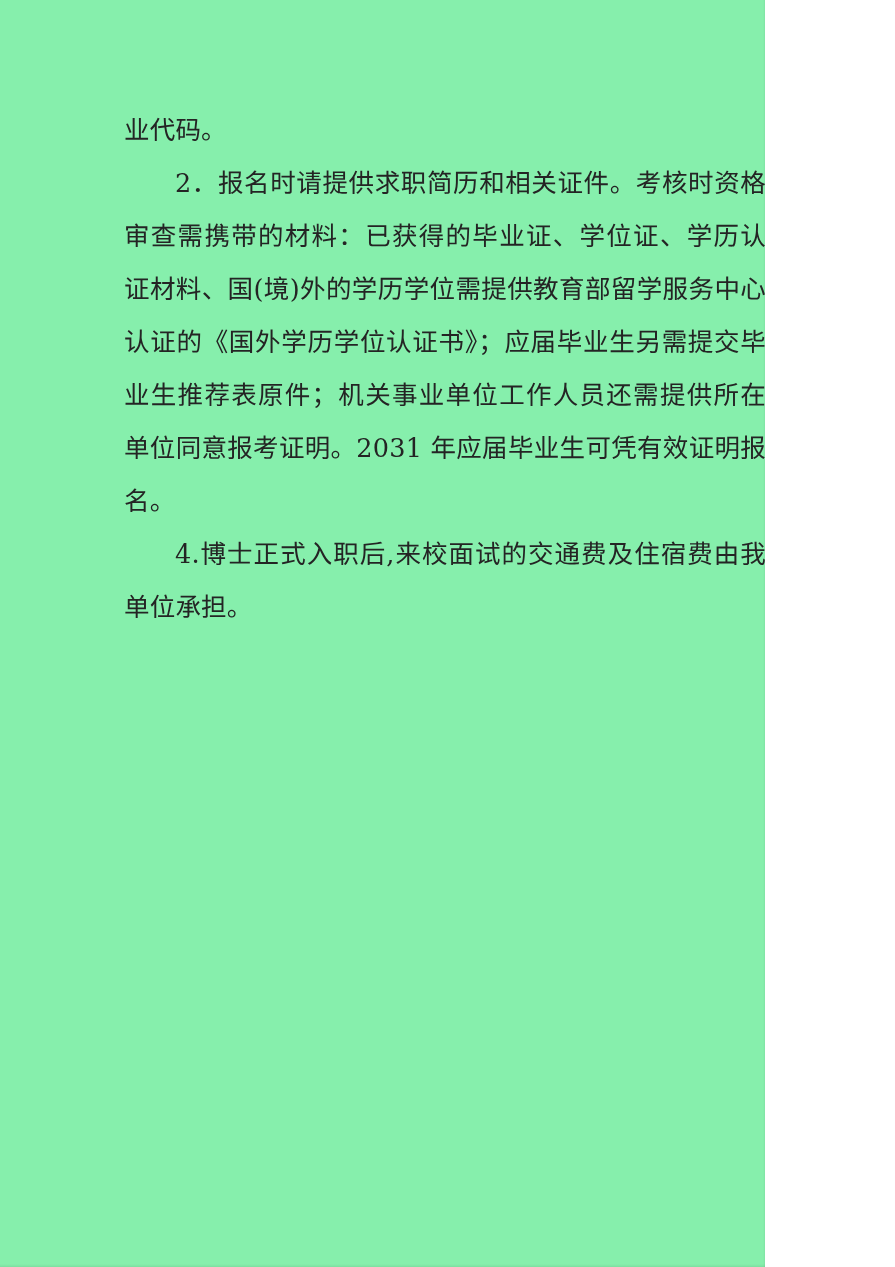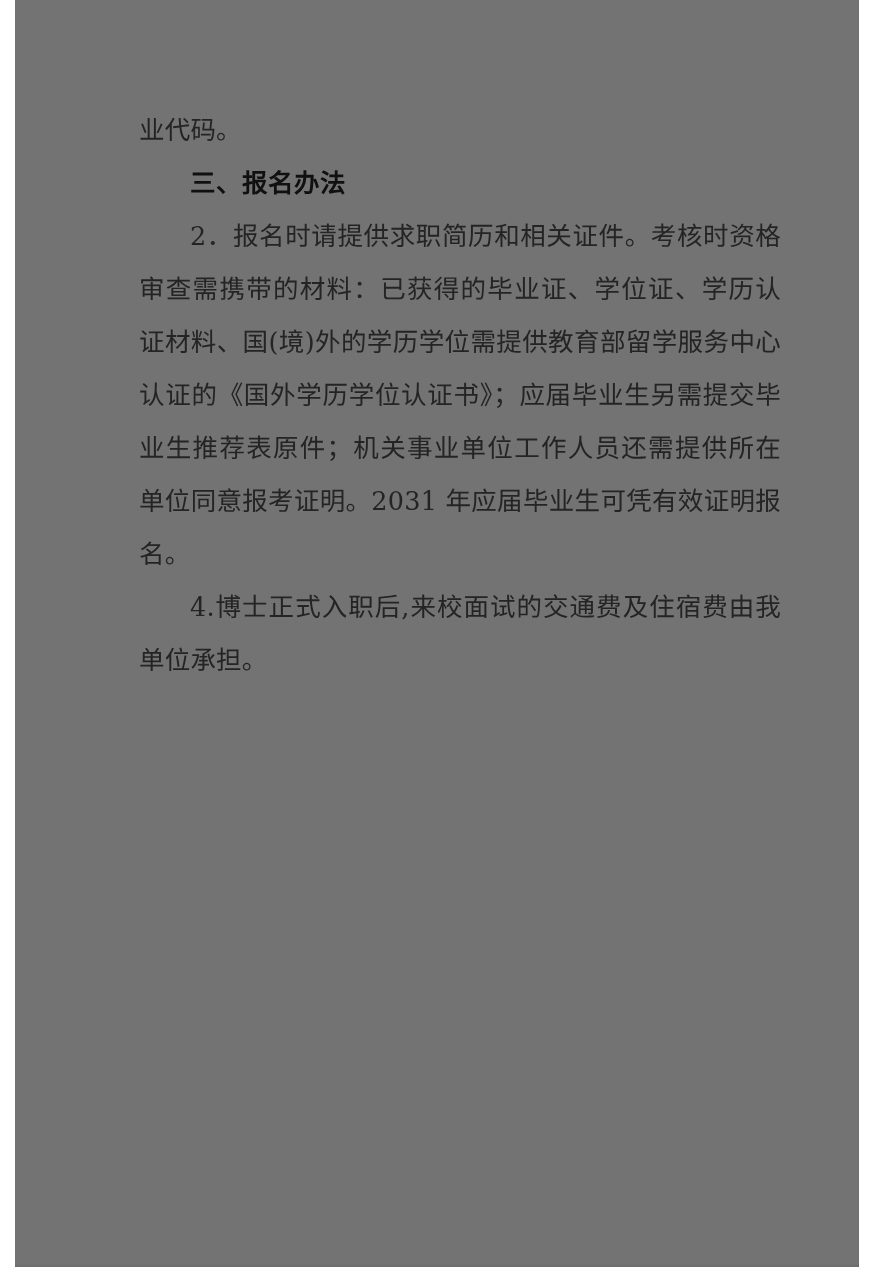--- a/index.html
+++ b/index.html
@@ -10,14 +10,13 @@
   }
   .page {
     position: relative;
-    width: 844px;
+    width: 765px;
     height: 1267px;
-    background: #737373;
+    background: #86efac;
     overflow: hidden;
     font-family: "DejaVu Serif", "Liberation Serif", serif;
     color: #1d1d1d;
     box-sizing: border-box;
-    margin-left: 15px;
   }
   
   .scan-edge-bottom {

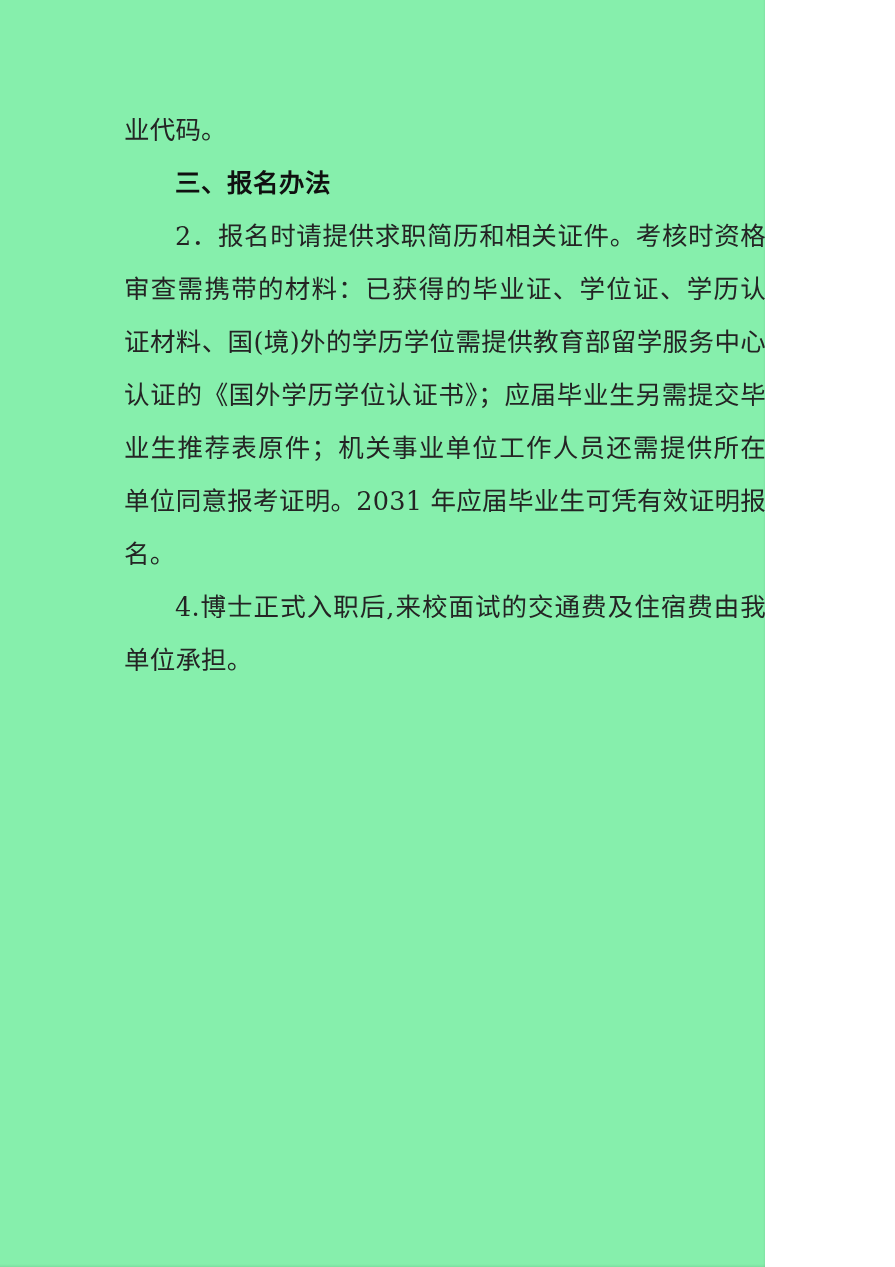--- a/index.html
+++ b/index.html
@@ -86,7 +86,6 @@
 
     <p class="para block">业代码。</p>
 
-    <h2 class="heading block">三、报名办法</h2>
 
 
     <p class="para indent block">2．报名时请提供求职简历和相关证件。考核时资格审查需携带的材料：已获得的毕业证、学位证、学历认证材料、国(境)外的学历学位需提供教育部留学服务中心认证的《国外学历学位认证书》；应届毕业生另需提交毕业生推荐表原件；机关事业单位工作人员还需提供所在单位同意报考证明。2031 年应届毕业生可凭有效证明报名。</p>

